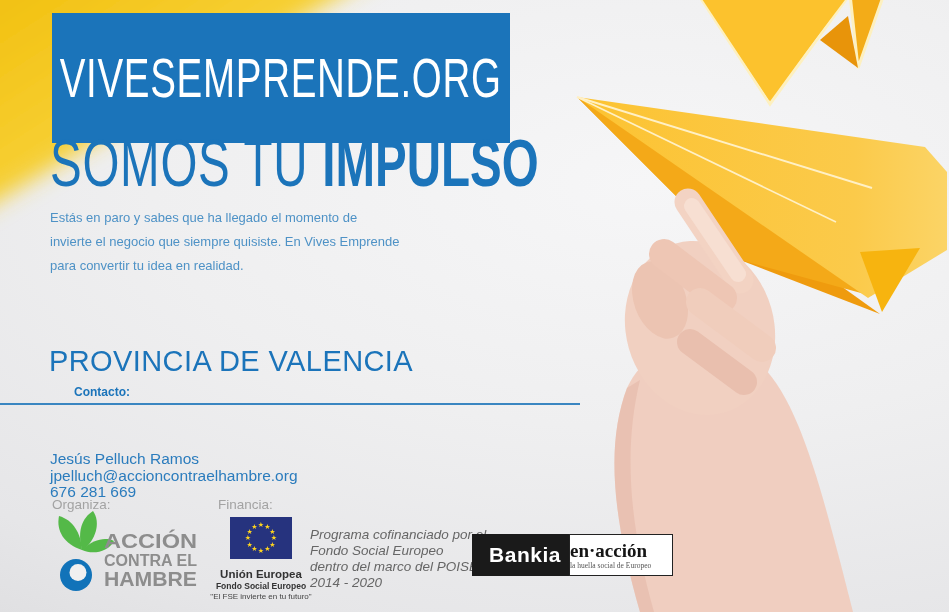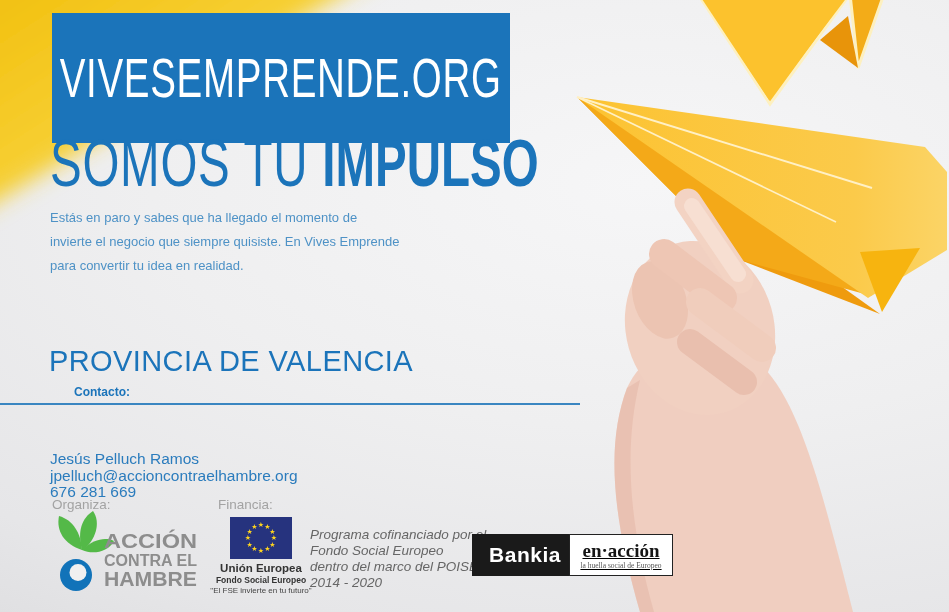--- a/index.html
+++ b/index.html
@@ -53,7 +53,7 @@
   .bankia-box span{color:#fff;font-size:21px;font-weight:700;letter-spacing:0.5px;}
   .enaccion-box{position:absolute;left:569px;top:534px;width:104px;height:42px;background:#ffffff;
     border:1.5px solid #222;box-sizing:border-box;z-index:2;display:flex;flex-direction:column;
-    align-items:center;justify-content:center;text-decoration:underline;}
+    align-items:flex-start;justify-content:center;}
   .enaccion-name{font-family:"Liberation Serif",serif;font-size:19px;font-weight:700;color:#151515;line-height:19px;}
   .enaccion-sub{font-family:"Liberation Serif",serif;font-size:7.5px;color:#555;margin-top:1px;}
 </style>

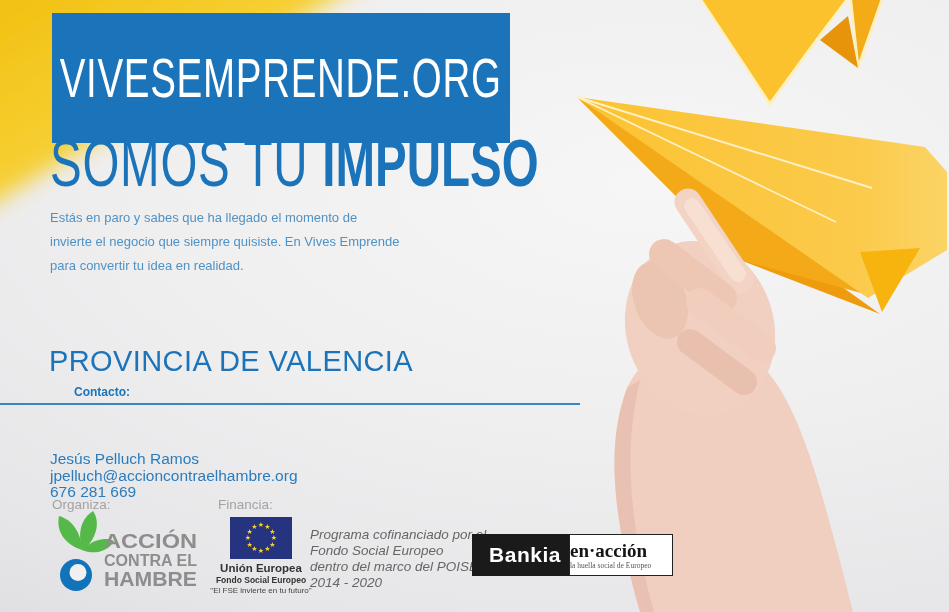--- a/index.html
+++ b/index.html
@@ -41,7 +41,7 @@
 
   .eu-block{position:absolute;left:206px;top:516px;width:110px;z-index:2;text-align:center;}
   .eu-flag{display:block;margin:0 auto;}
-  .eu-name{font-size:11.5px;font-weight:700;color:#333;margin-top:2px;}
+  .eu-name{font-size:11.5px;font-weight:700;color:#333;margin-top:8px;}
   .eu-fund{font-size:8.5px;font-weight:700;color:#333;margin-top:1px;}
   .eu-motto{font-size:8px;color:#444;margin-top:1px;}
 

